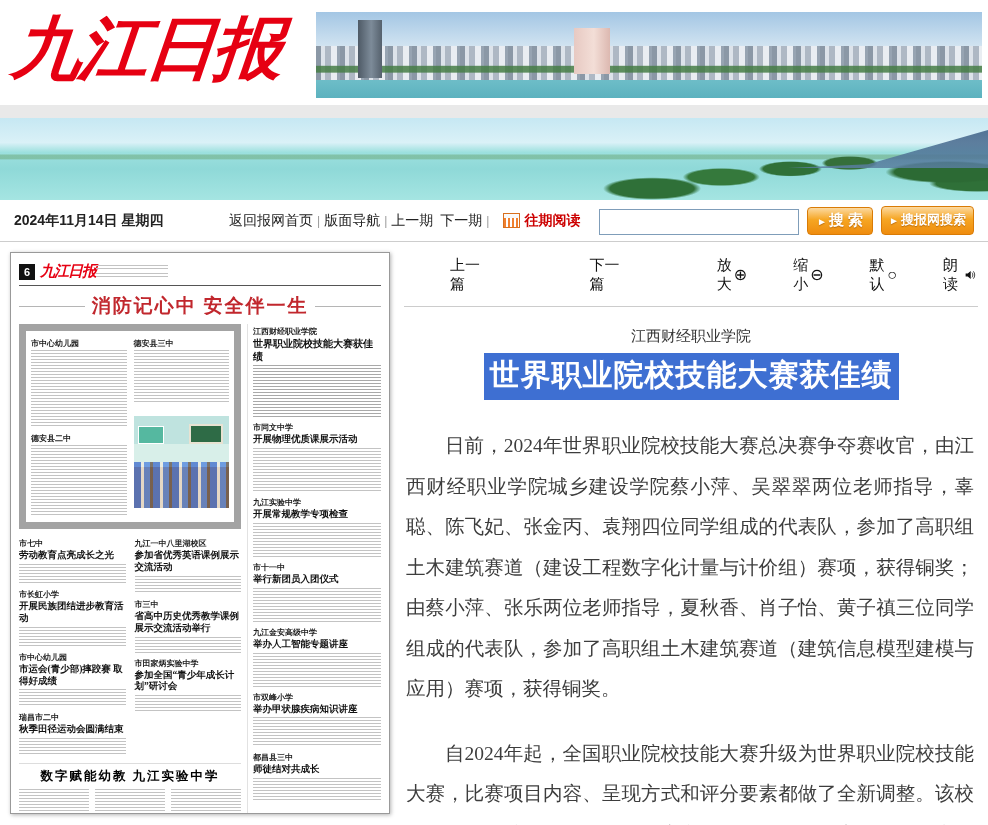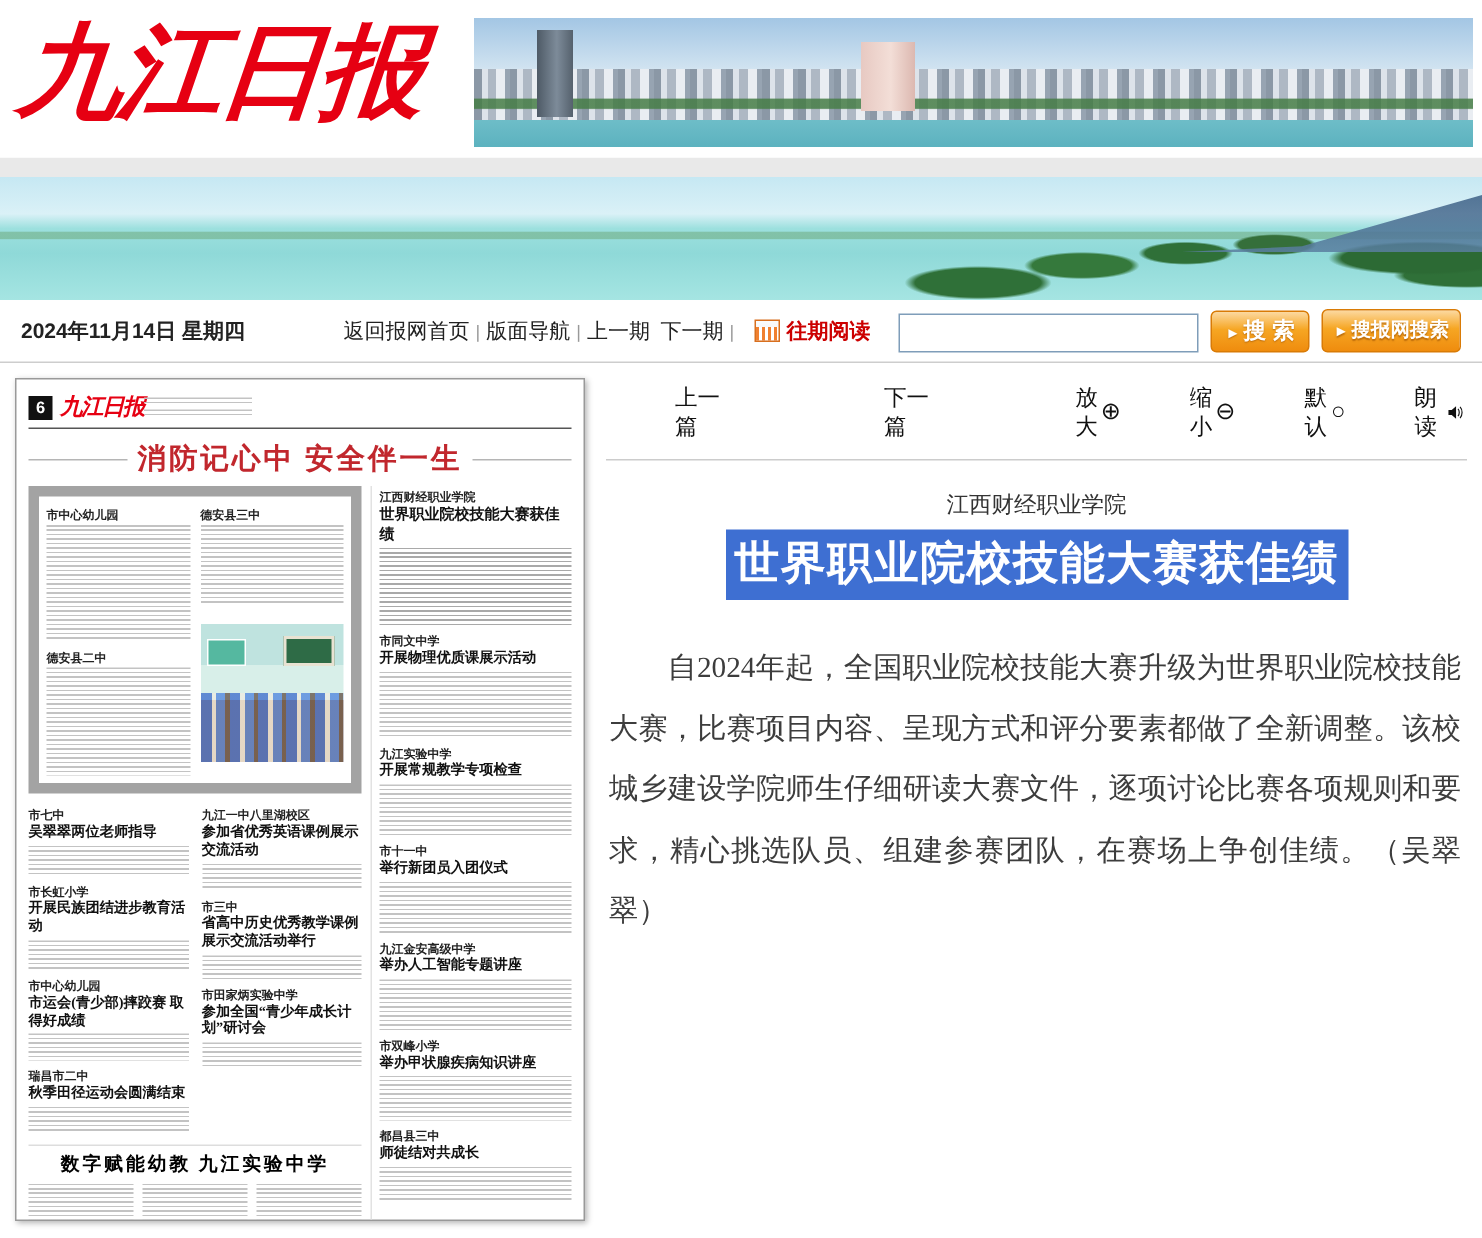--- a/index.html
+++ b/index.html
@@ -355,6 +355,7 @@
     </div>
 
     <div class="r-body">
+      <p>日前，2024年世界职业院校技能大赛总决赛争夺赛收官，由江西财经职业学院城乡建设学院蔡小萍、吴翠翠两位老师指导，辜聪、陈飞妃、张金丙、袁翔四位同学组成的代表队，参加了高职组土木建筑赛道（建设工程数字化计量与计价组）赛项，获得铜奖；由蔡小萍、张乐两位老师指导，夏秋香、肖子怡、黄子禛三位同学组成的代表队，参加了高职组土木建筑赛道（建筑信息模型建模与应用）赛项，获得铜奖。</p>
       <p>自2024年起，全国职业院校技能大赛升级为世界职业院校技能大赛，比赛项目内容、呈现方式和评分要素都做了全新调整。该校城乡建设学院师生仔细研读大赛文件，逐项讨论比赛各项规则和要求，精心挑选队员、组建参赛团队，在赛场上争创佳绩。（吴翠翠）</p>
     </div>
   </div>

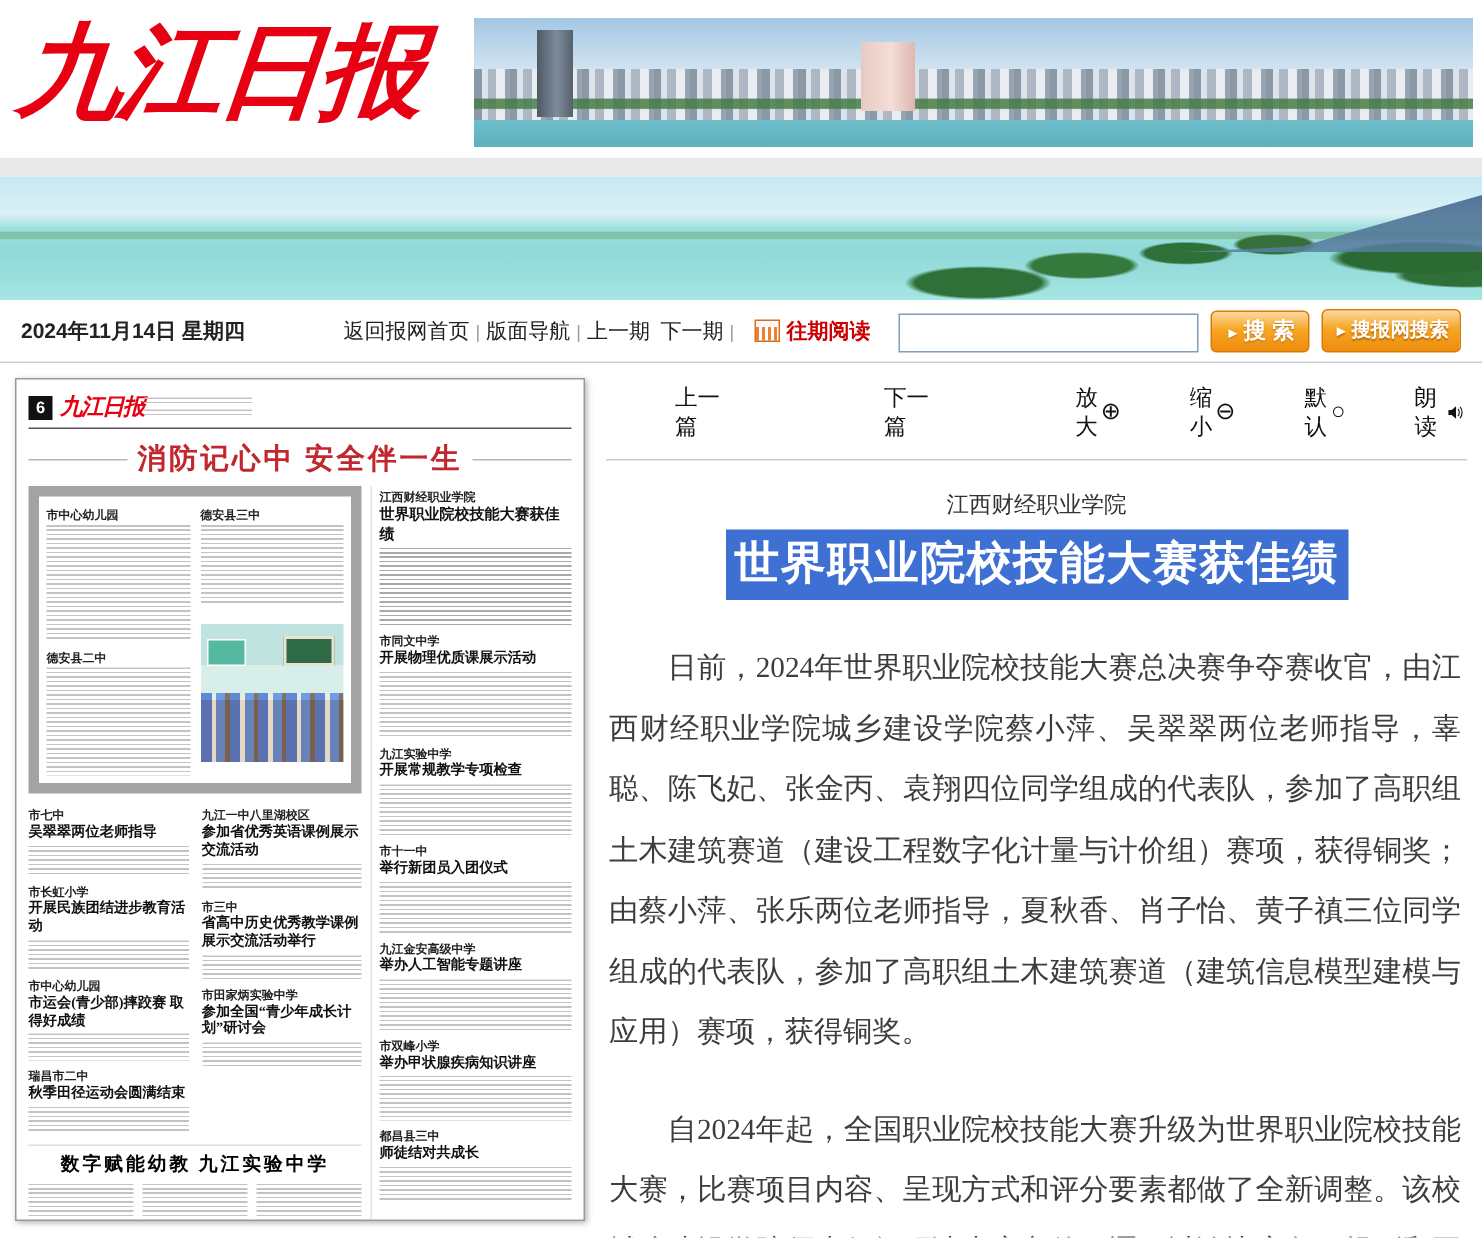--- a/index.html
+++ b/index.html
@@ -233,7 +233,7 @@
           <div>
             <div class="t-item">
               <div class="t-school">市七中</div>
-              <div class="t-title">吴翠翠两位老师指导</div>
+              <div class="t-title">劳动教育点亮成长之光</div>
               <div class="ft" style="height:20px;"></div>
             </div>
             <div class="t-item">

